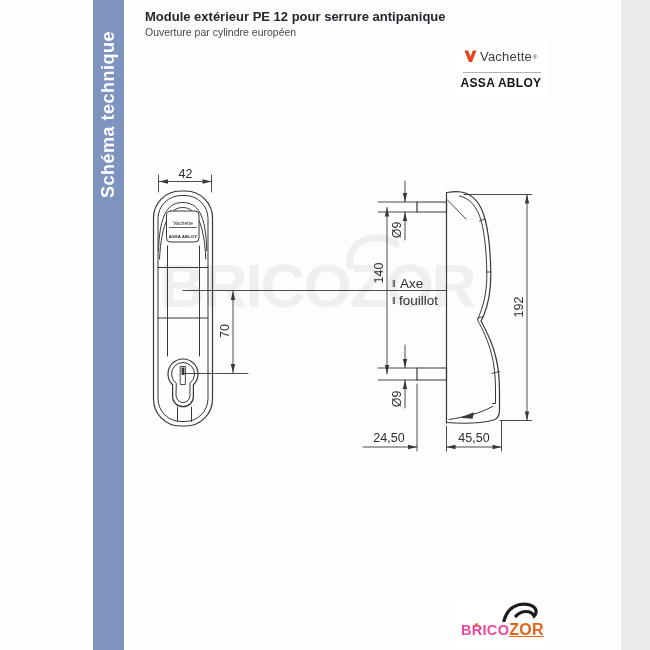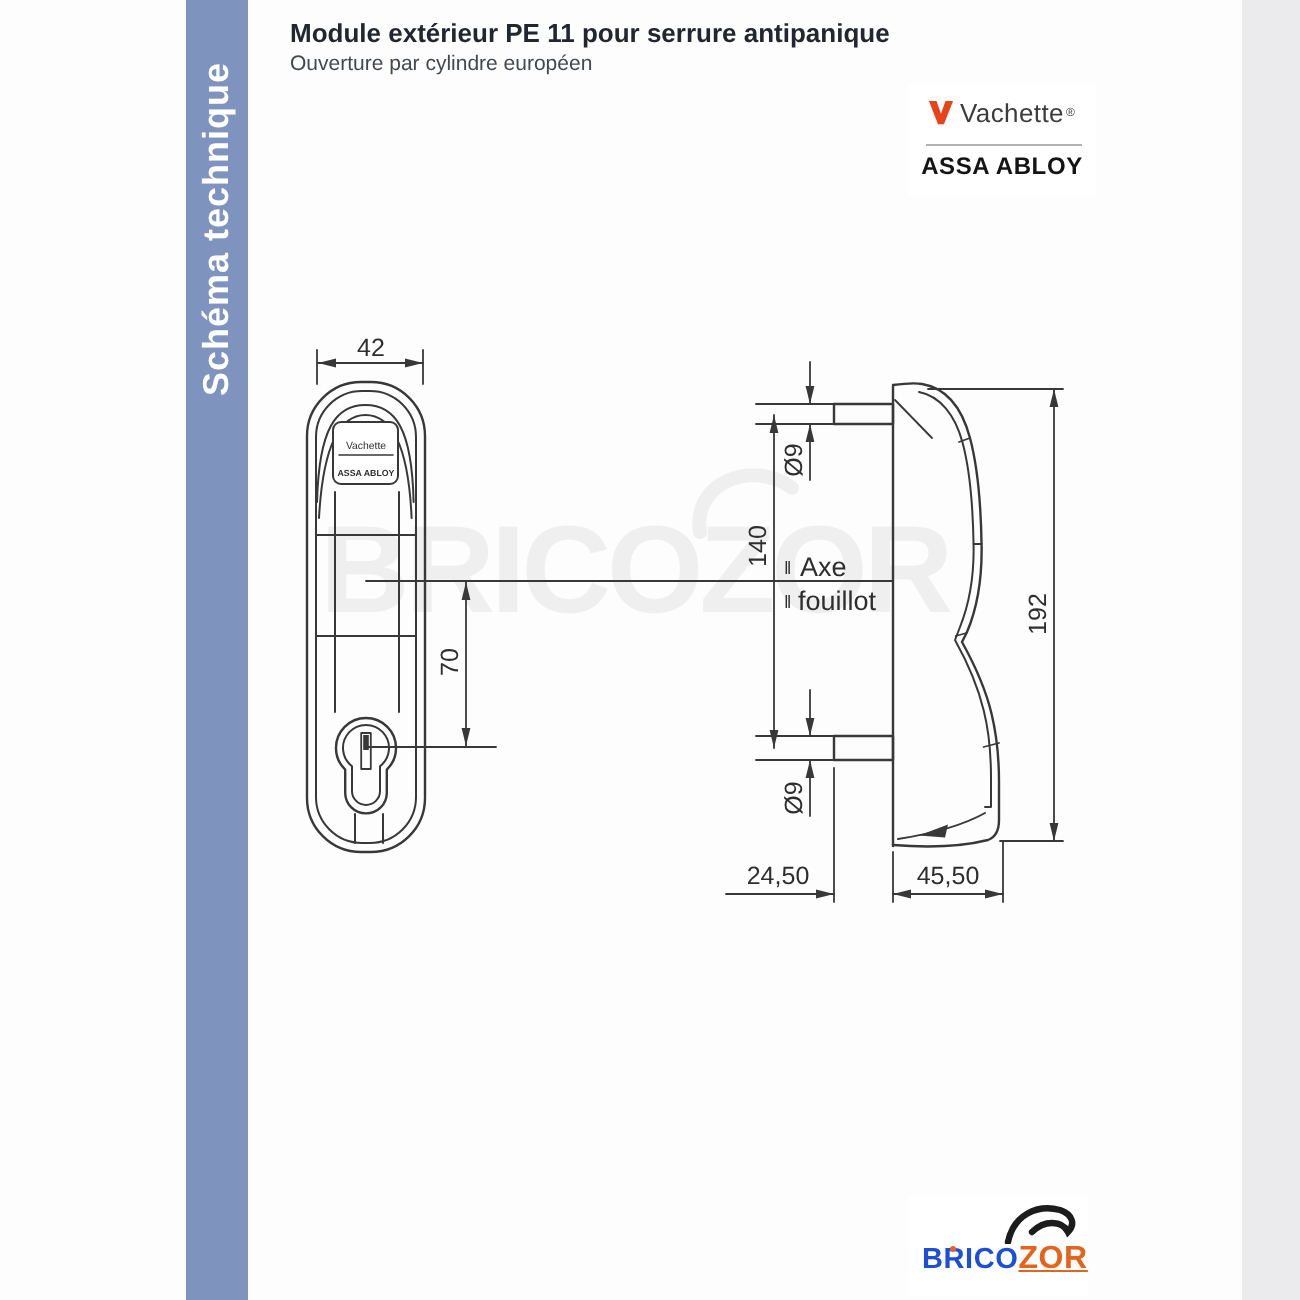--- a/index.html
+++ b/index.html
@@ -44,7 +44,7 @@
 <div class="sidebar"></div>
 <div class="sidebar-label">Schéma technique</div>
 
-<div class="title">Module extérieur PE 11 pour serrure antipanique</div>
+<div class="title">Module extérieur PE 12 pour serrure antipanique</div>
 <div class="subtitle">Ouverture par cylindre européen</div>
 
 <div class="vachette-box">

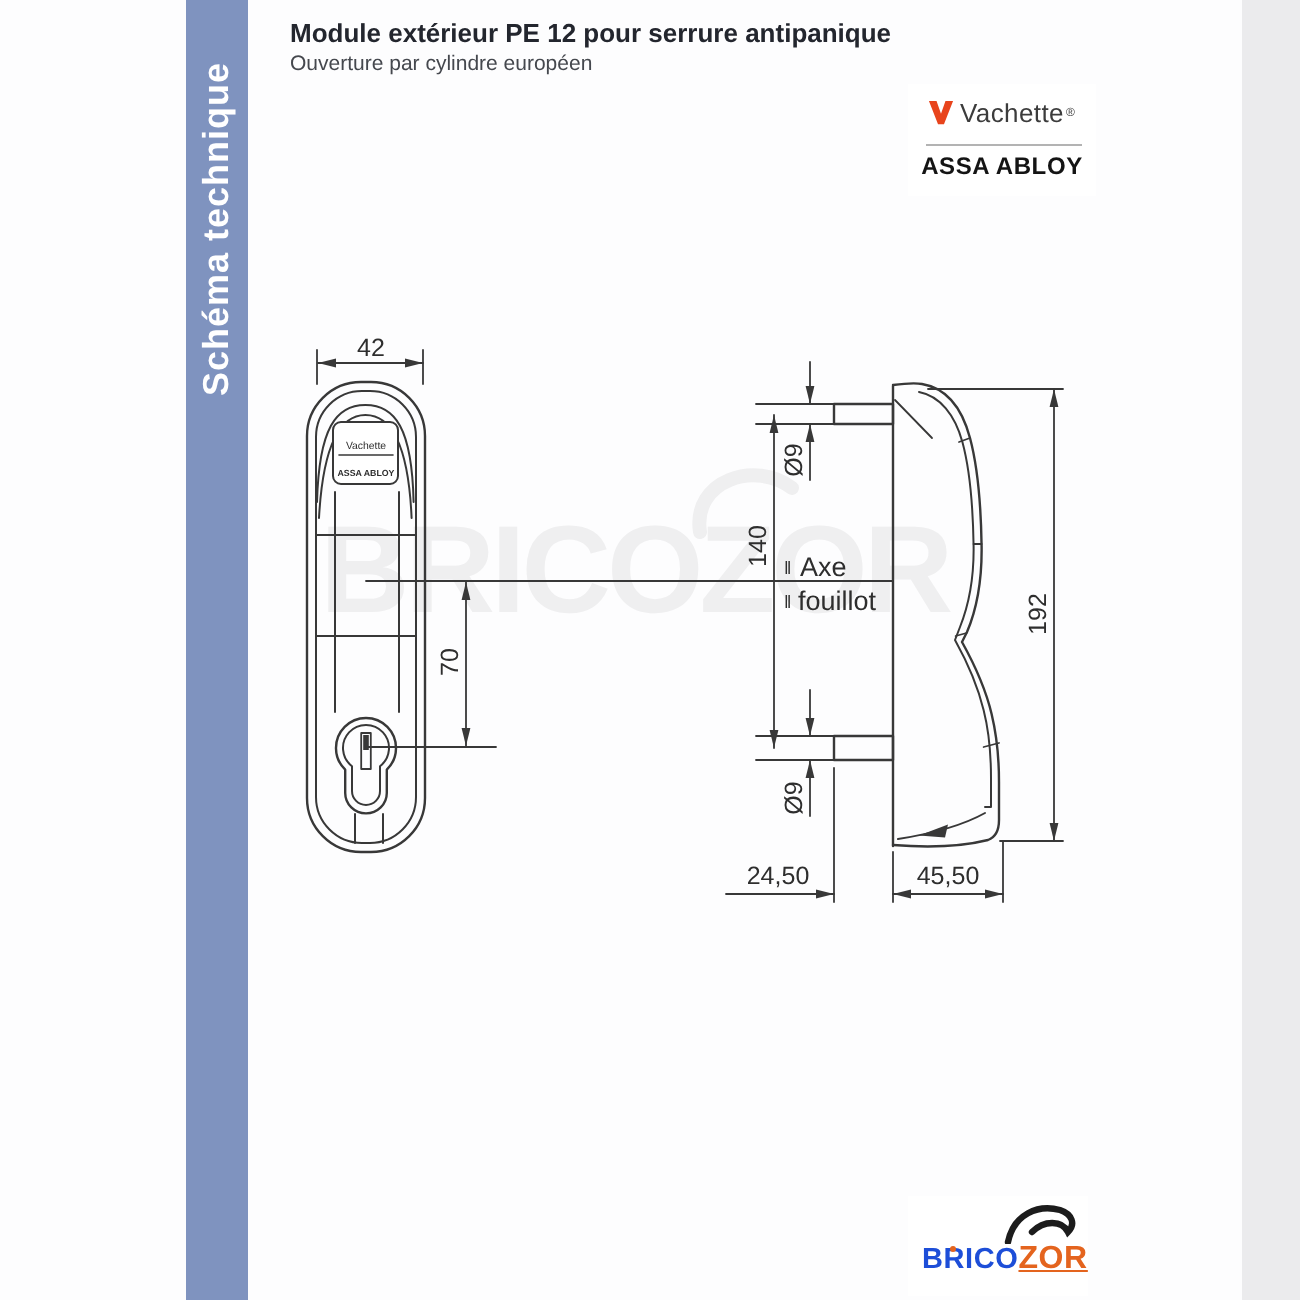--- a/index.html
+++ b/index.html
@@ -32,7 +32,7 @@
   svg.drawing{position:absolute;left:0;top:0;}
   .footer-logo{position:absolute;left:454px;top:598px;width:90px;height:50px;background:#fff;}
   .footer-text{position:absolute;left:7px;bottom:9px;white-space:nowrap;}
-  .footer-part1{font-size:14.5px;font-weight:800;color:#1d4ed8;text-transform:uppercase;letter-spacing:.3px;}
+  .footer-part1{font-size:14.5px;font-weight:800;color:#ec4899;text-transform:uppercase;letter-spacing:.3px;}
   .footer-part2{font-size:16px;font-weight:800;color:#e4641e;text-transform:uppercase;letter-spacing:.3px;text-decoration:underline;}
   .footer-idot{position:absolute;left:21px;bottom:22px;width:3px;height:3px;border-radius:50%;background:#e4641e;}
   .footer-tail{position:absolute;right:4px;top:3px;}

